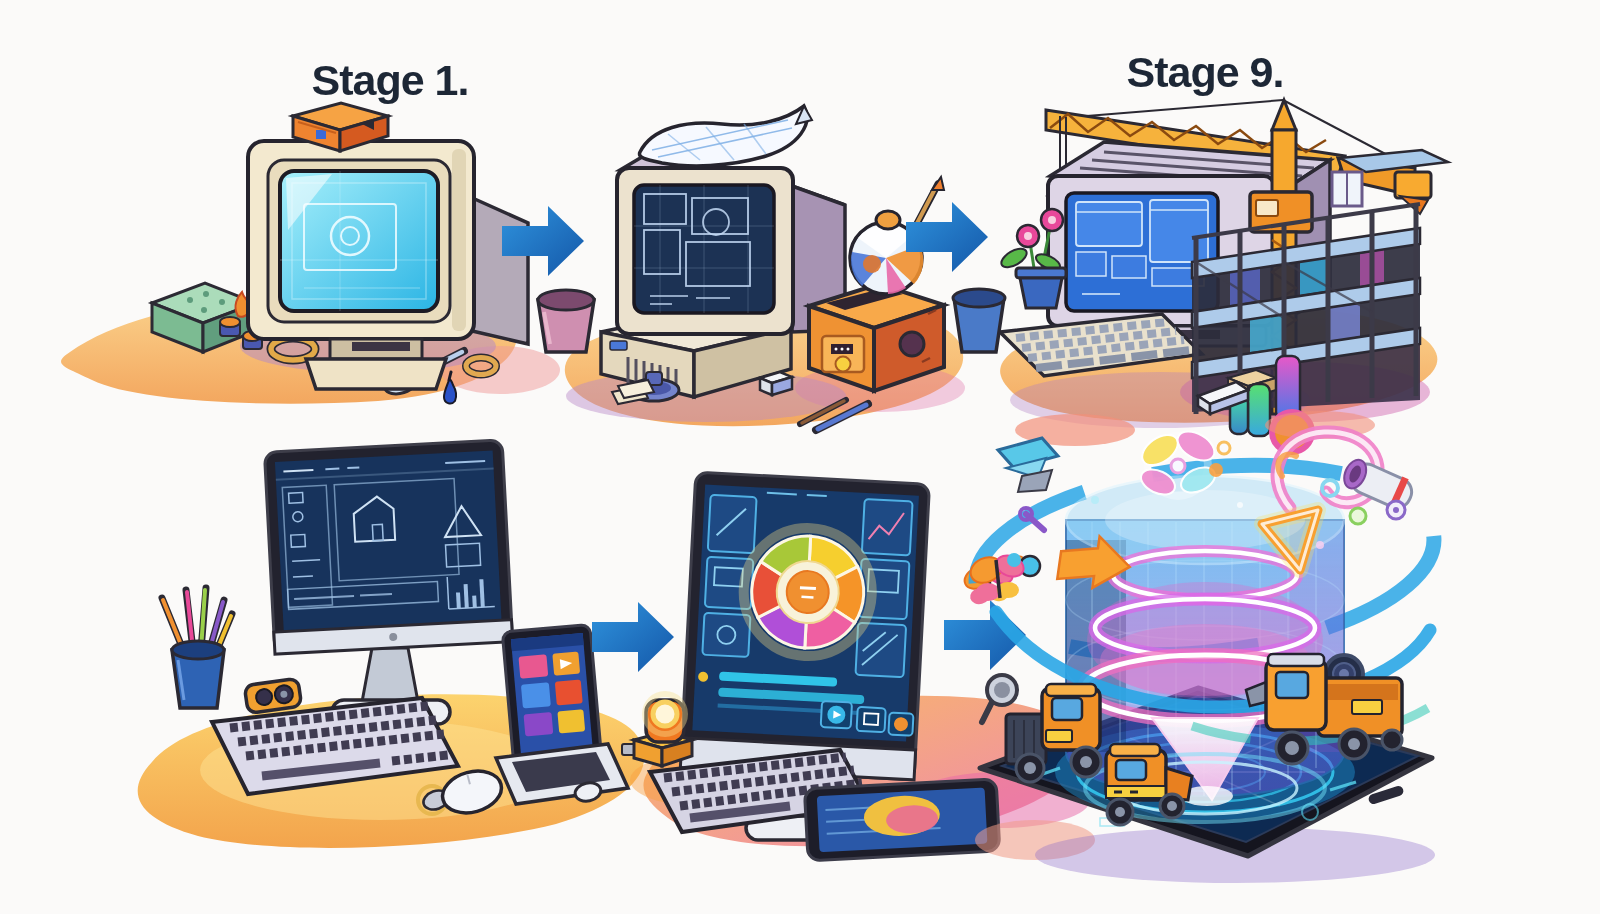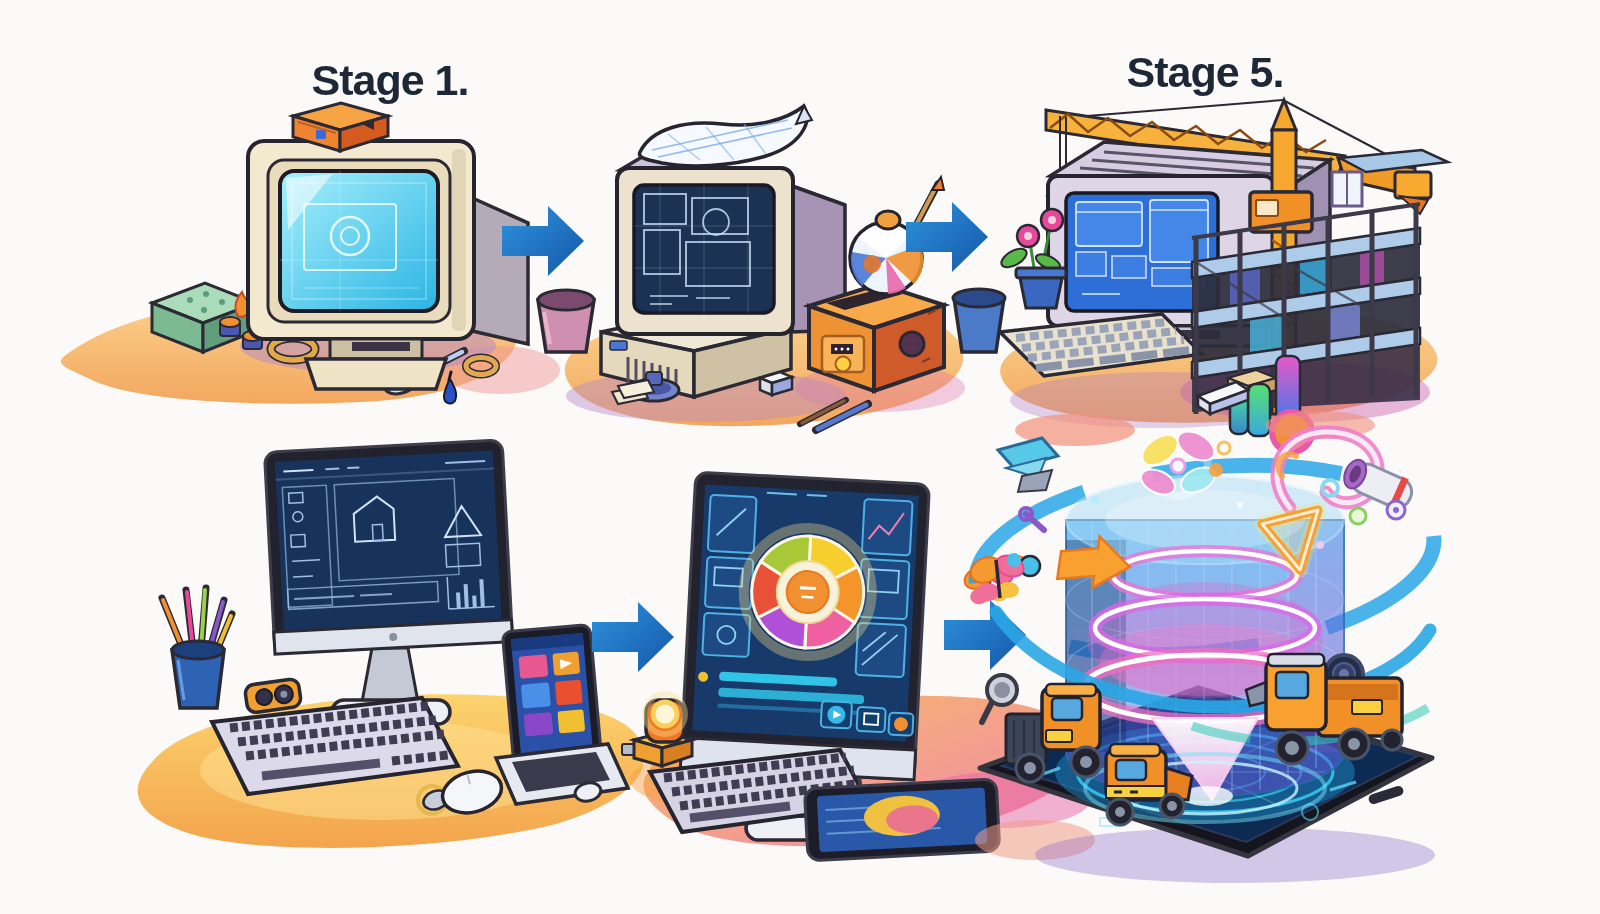--- a/index.html
+++ b/index.html
@@ -763,7 +763,7 @@
   </svg>
 
   <div class="stage-label" id="lbl1">Stage 1.</div>
-  <div class="stage-label" id="lbl3">Stage 5.</div>
+  <div class="stage-label" id="lbl3">Stage 9.</div>
 </div>
 
 </body></html>

